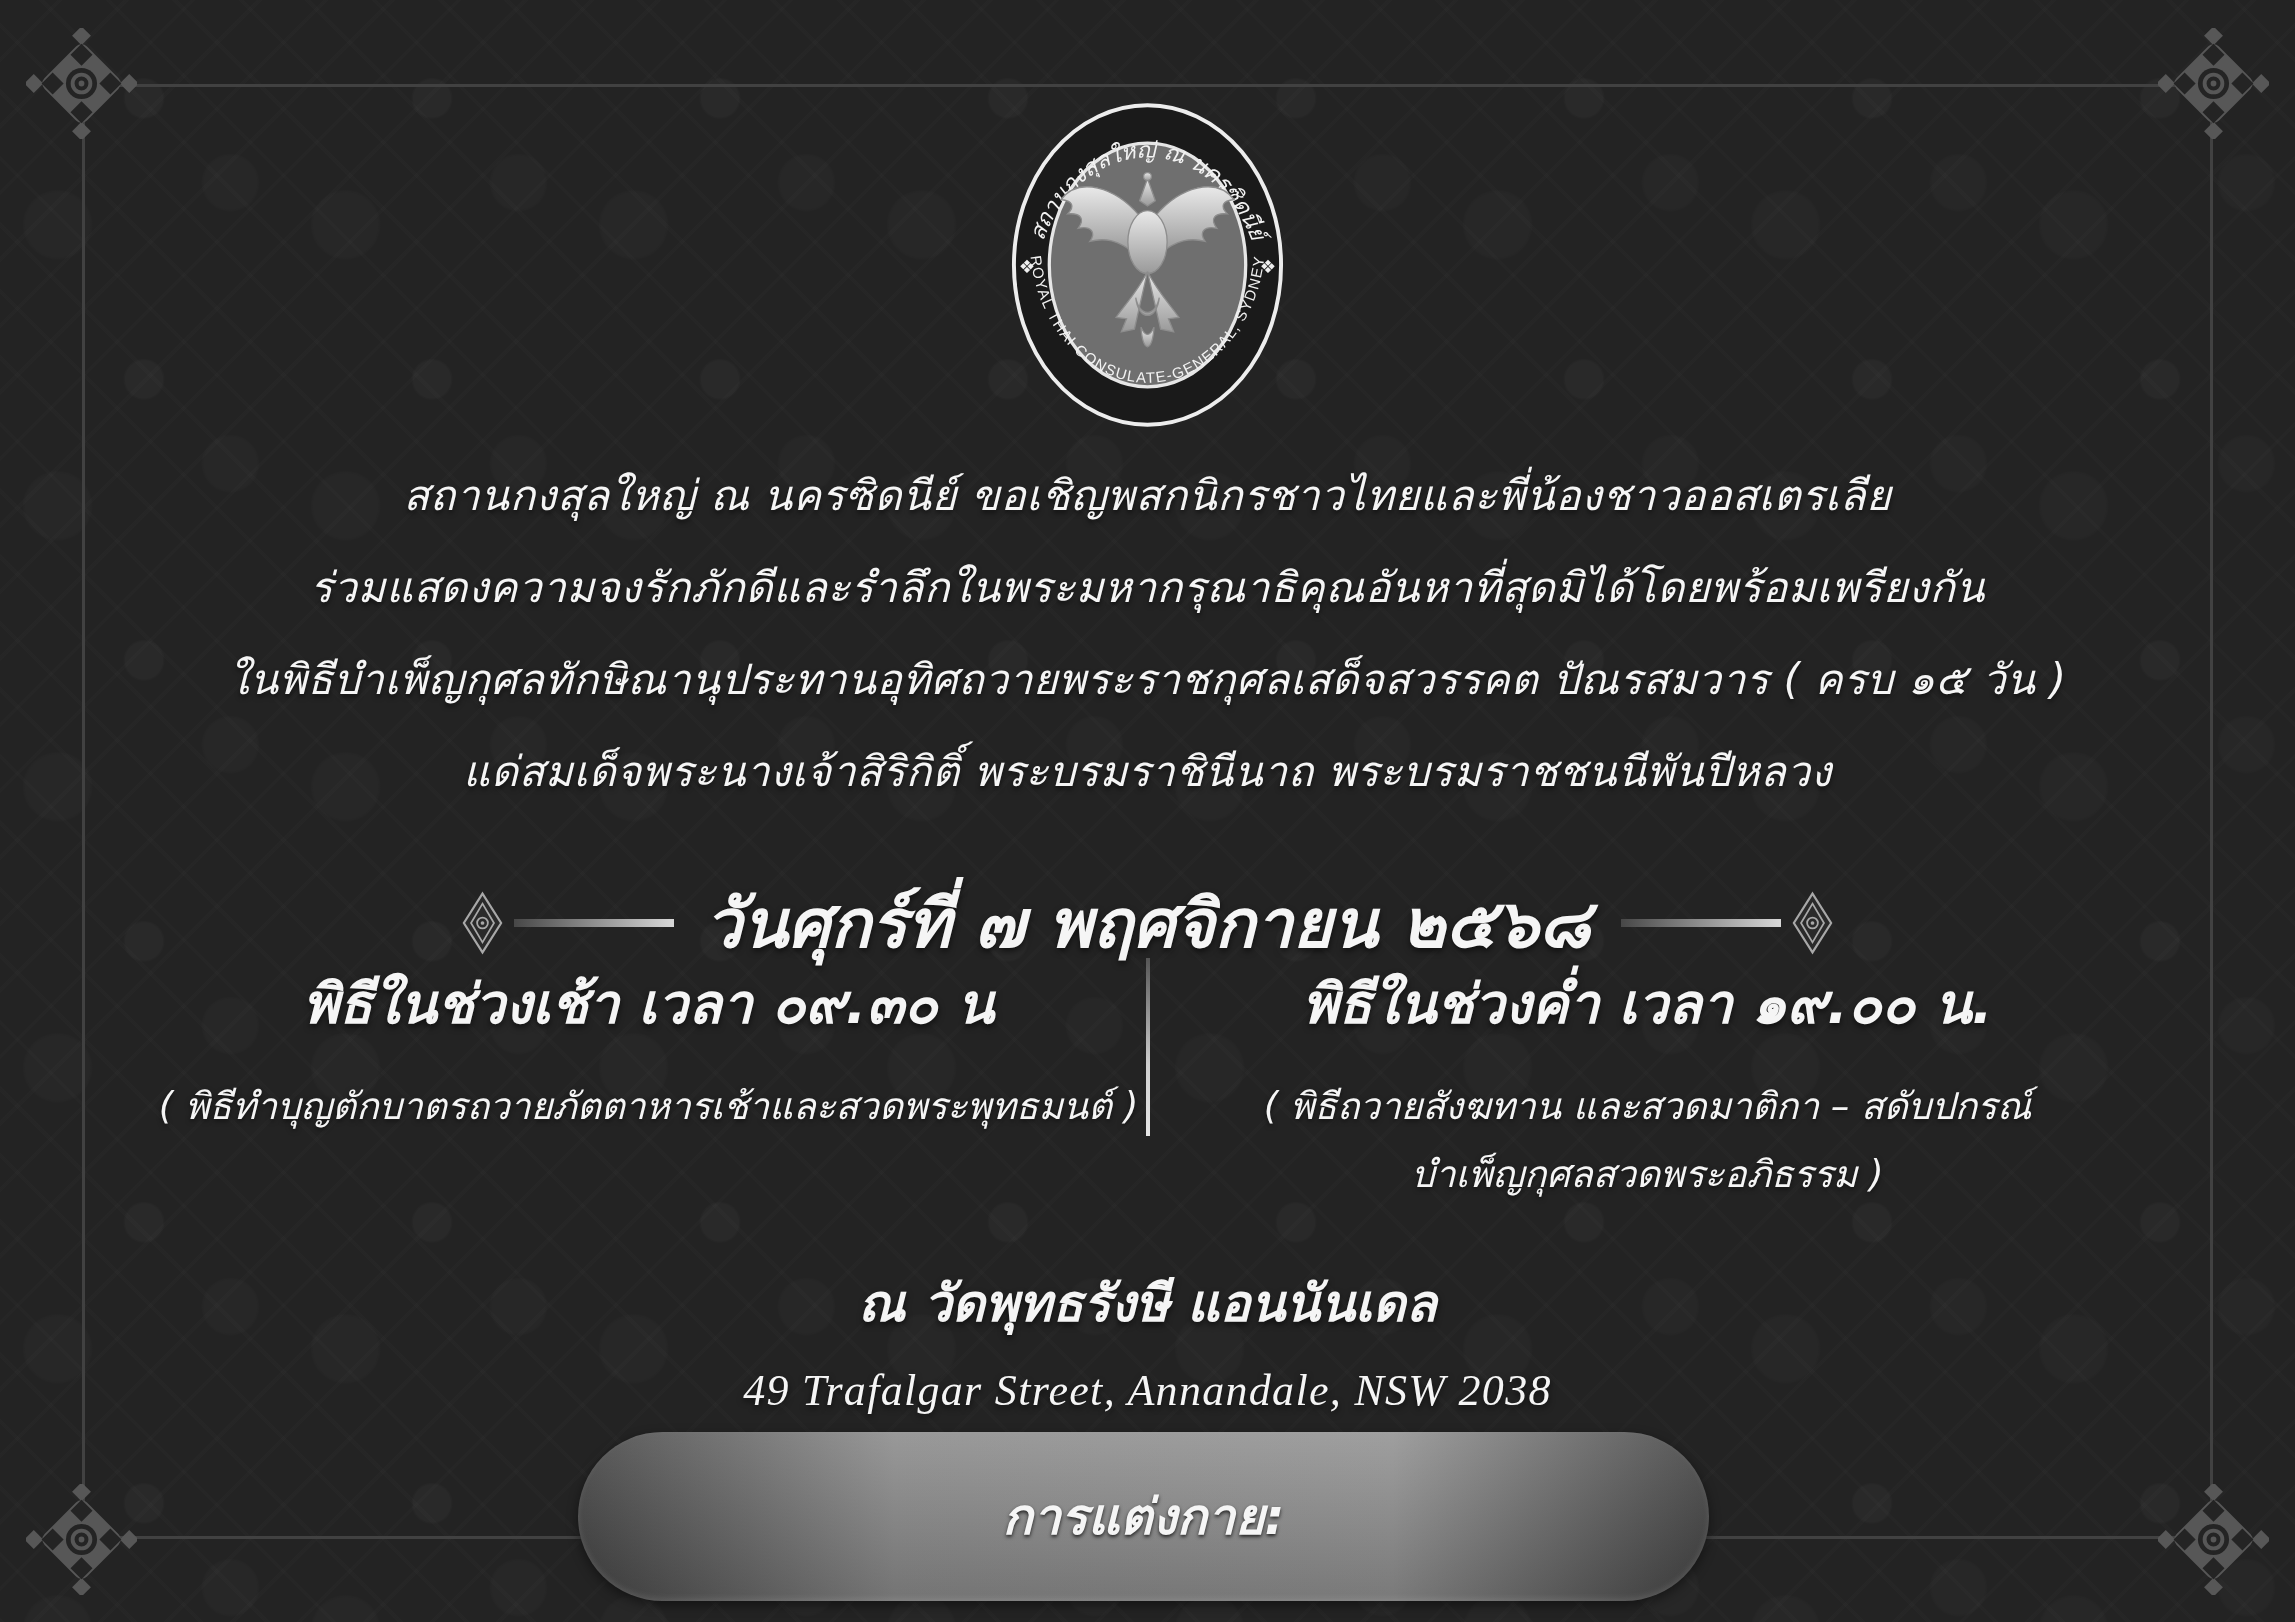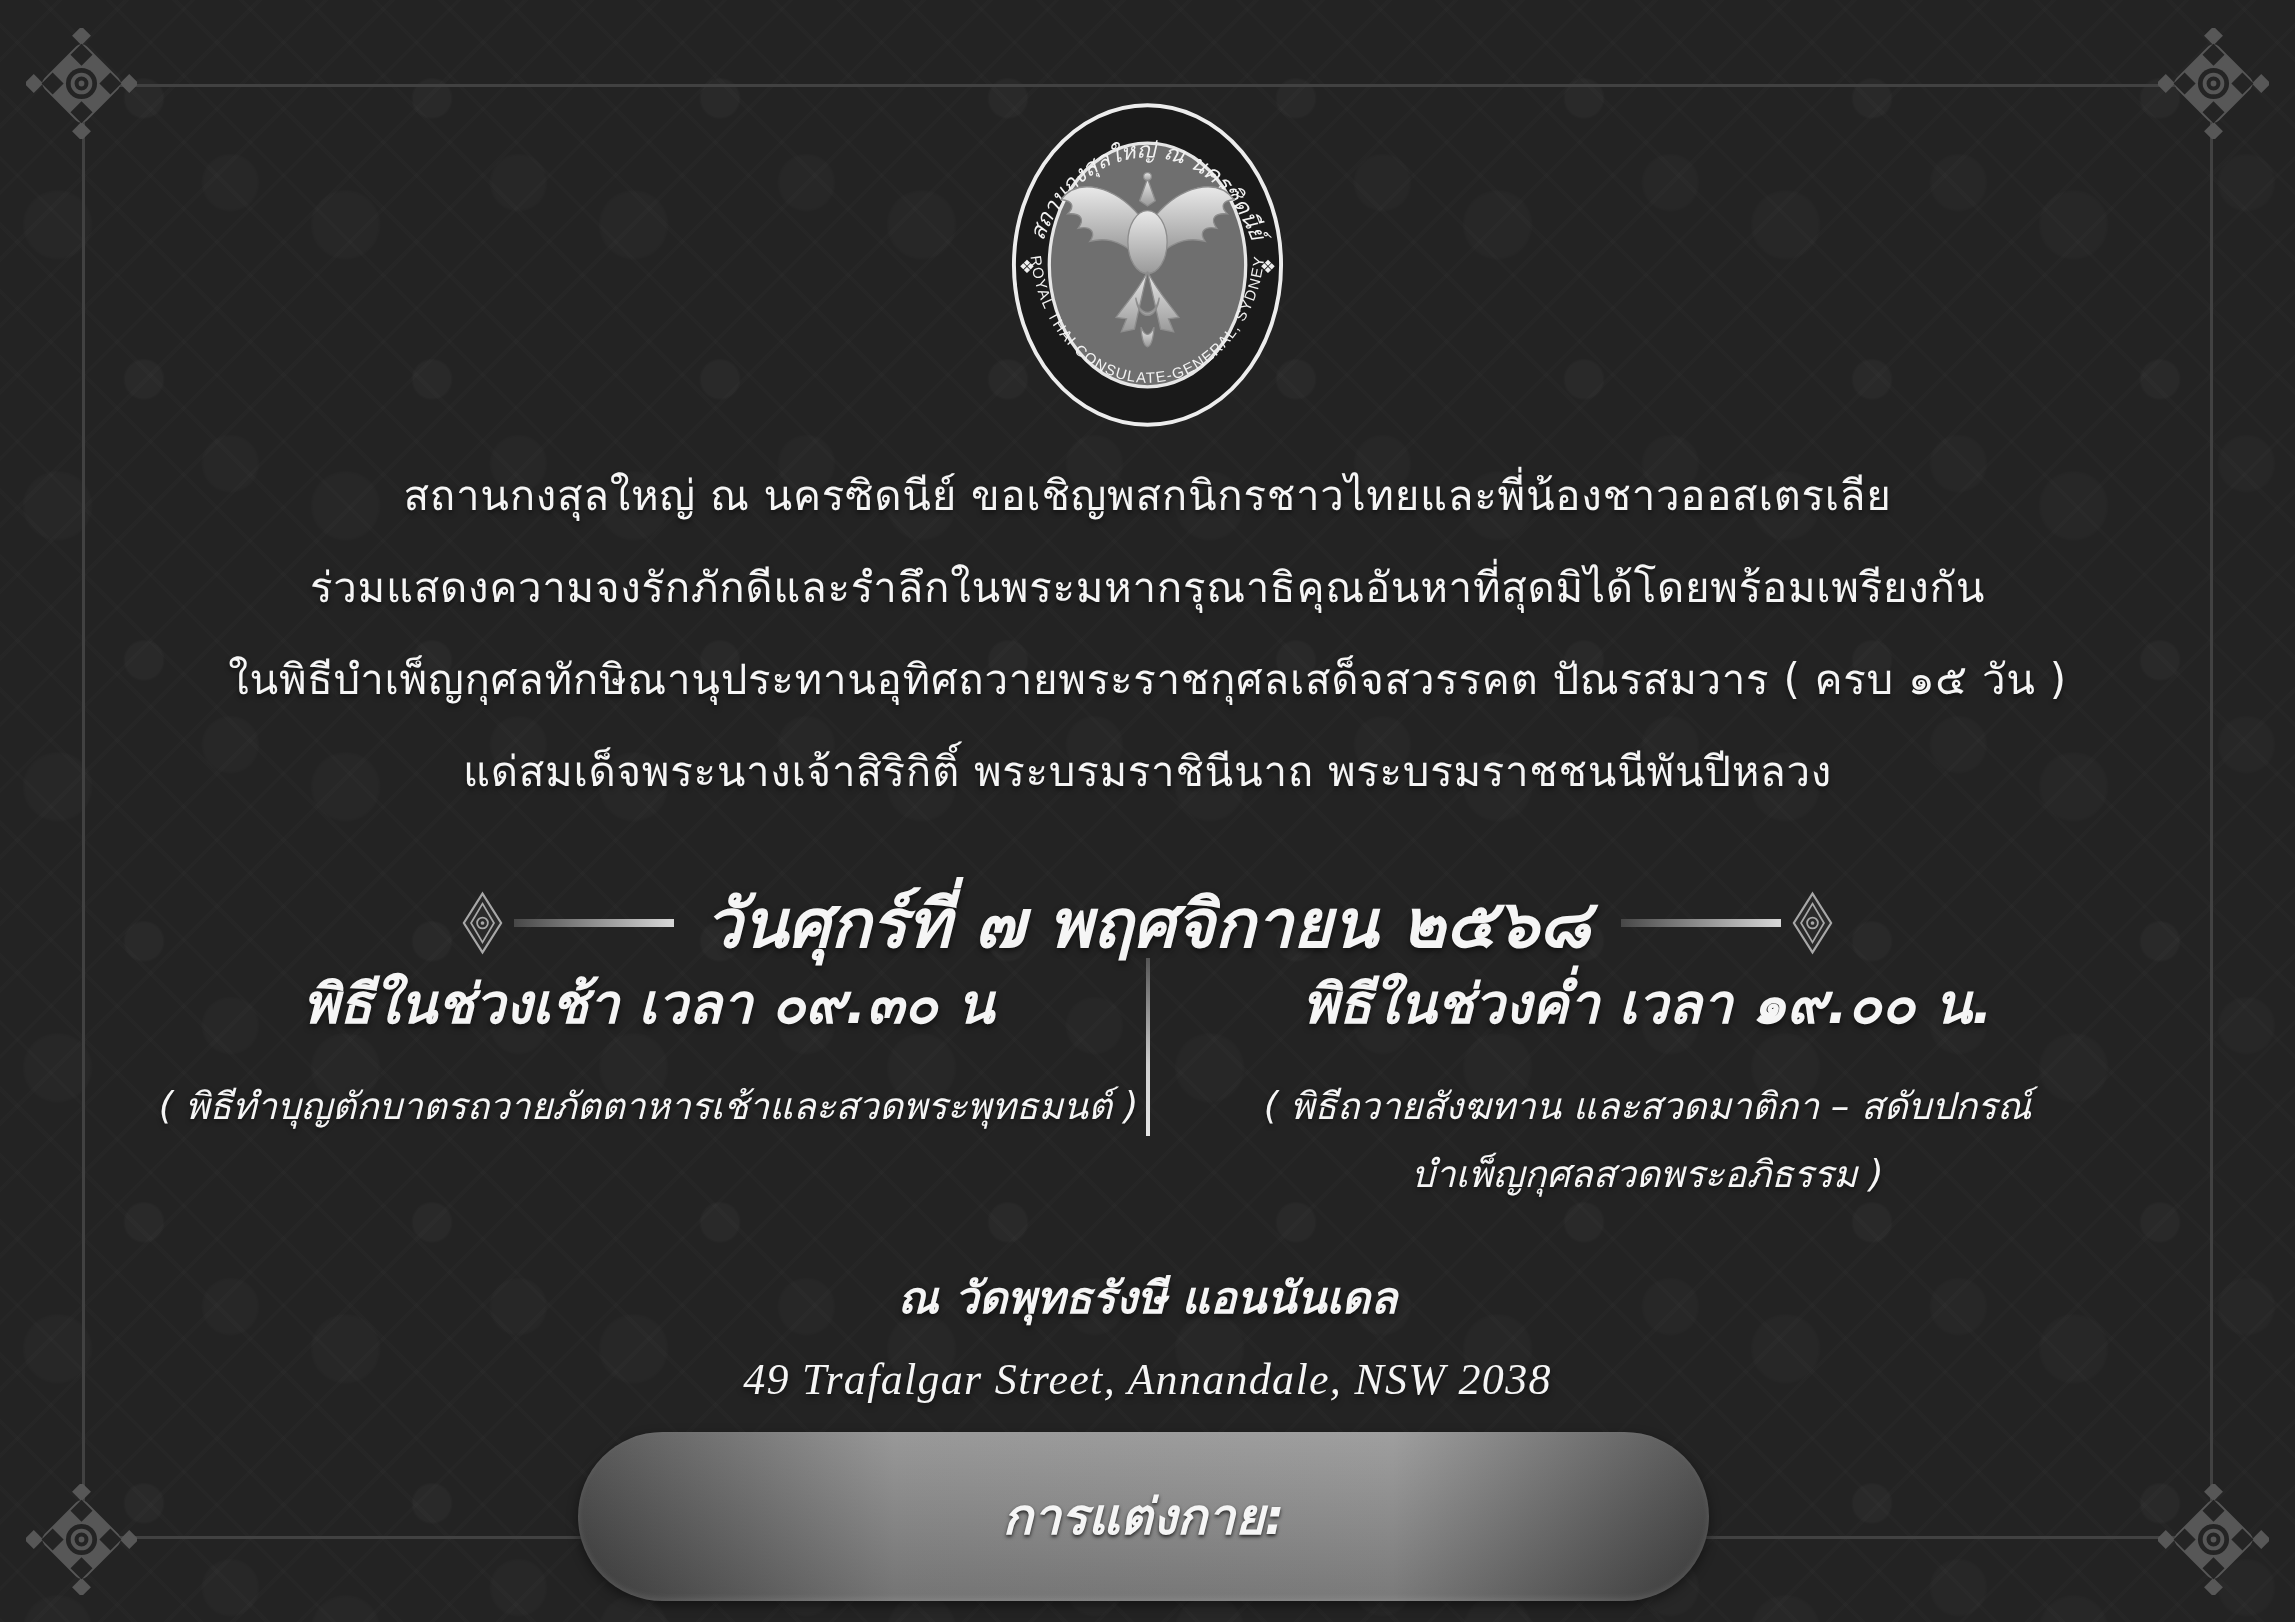--- a/index.html
+++ b/index.html
@@ -34,7 +34,7 @@
 
   .intro{position:absolute;left:0;top:450px;width:100%;text-align:center;}
   .intro .line{
-    height:92px;line-height:92px;font-size:42px;
+    height:92px;line-height:92px;font-size:42px;font-style:italic;
     letter-spacing:0.7px;text-shadow:0 2.6px 5.2px rgba(0,0,0,.55);white-space:nowrap;
   }
 

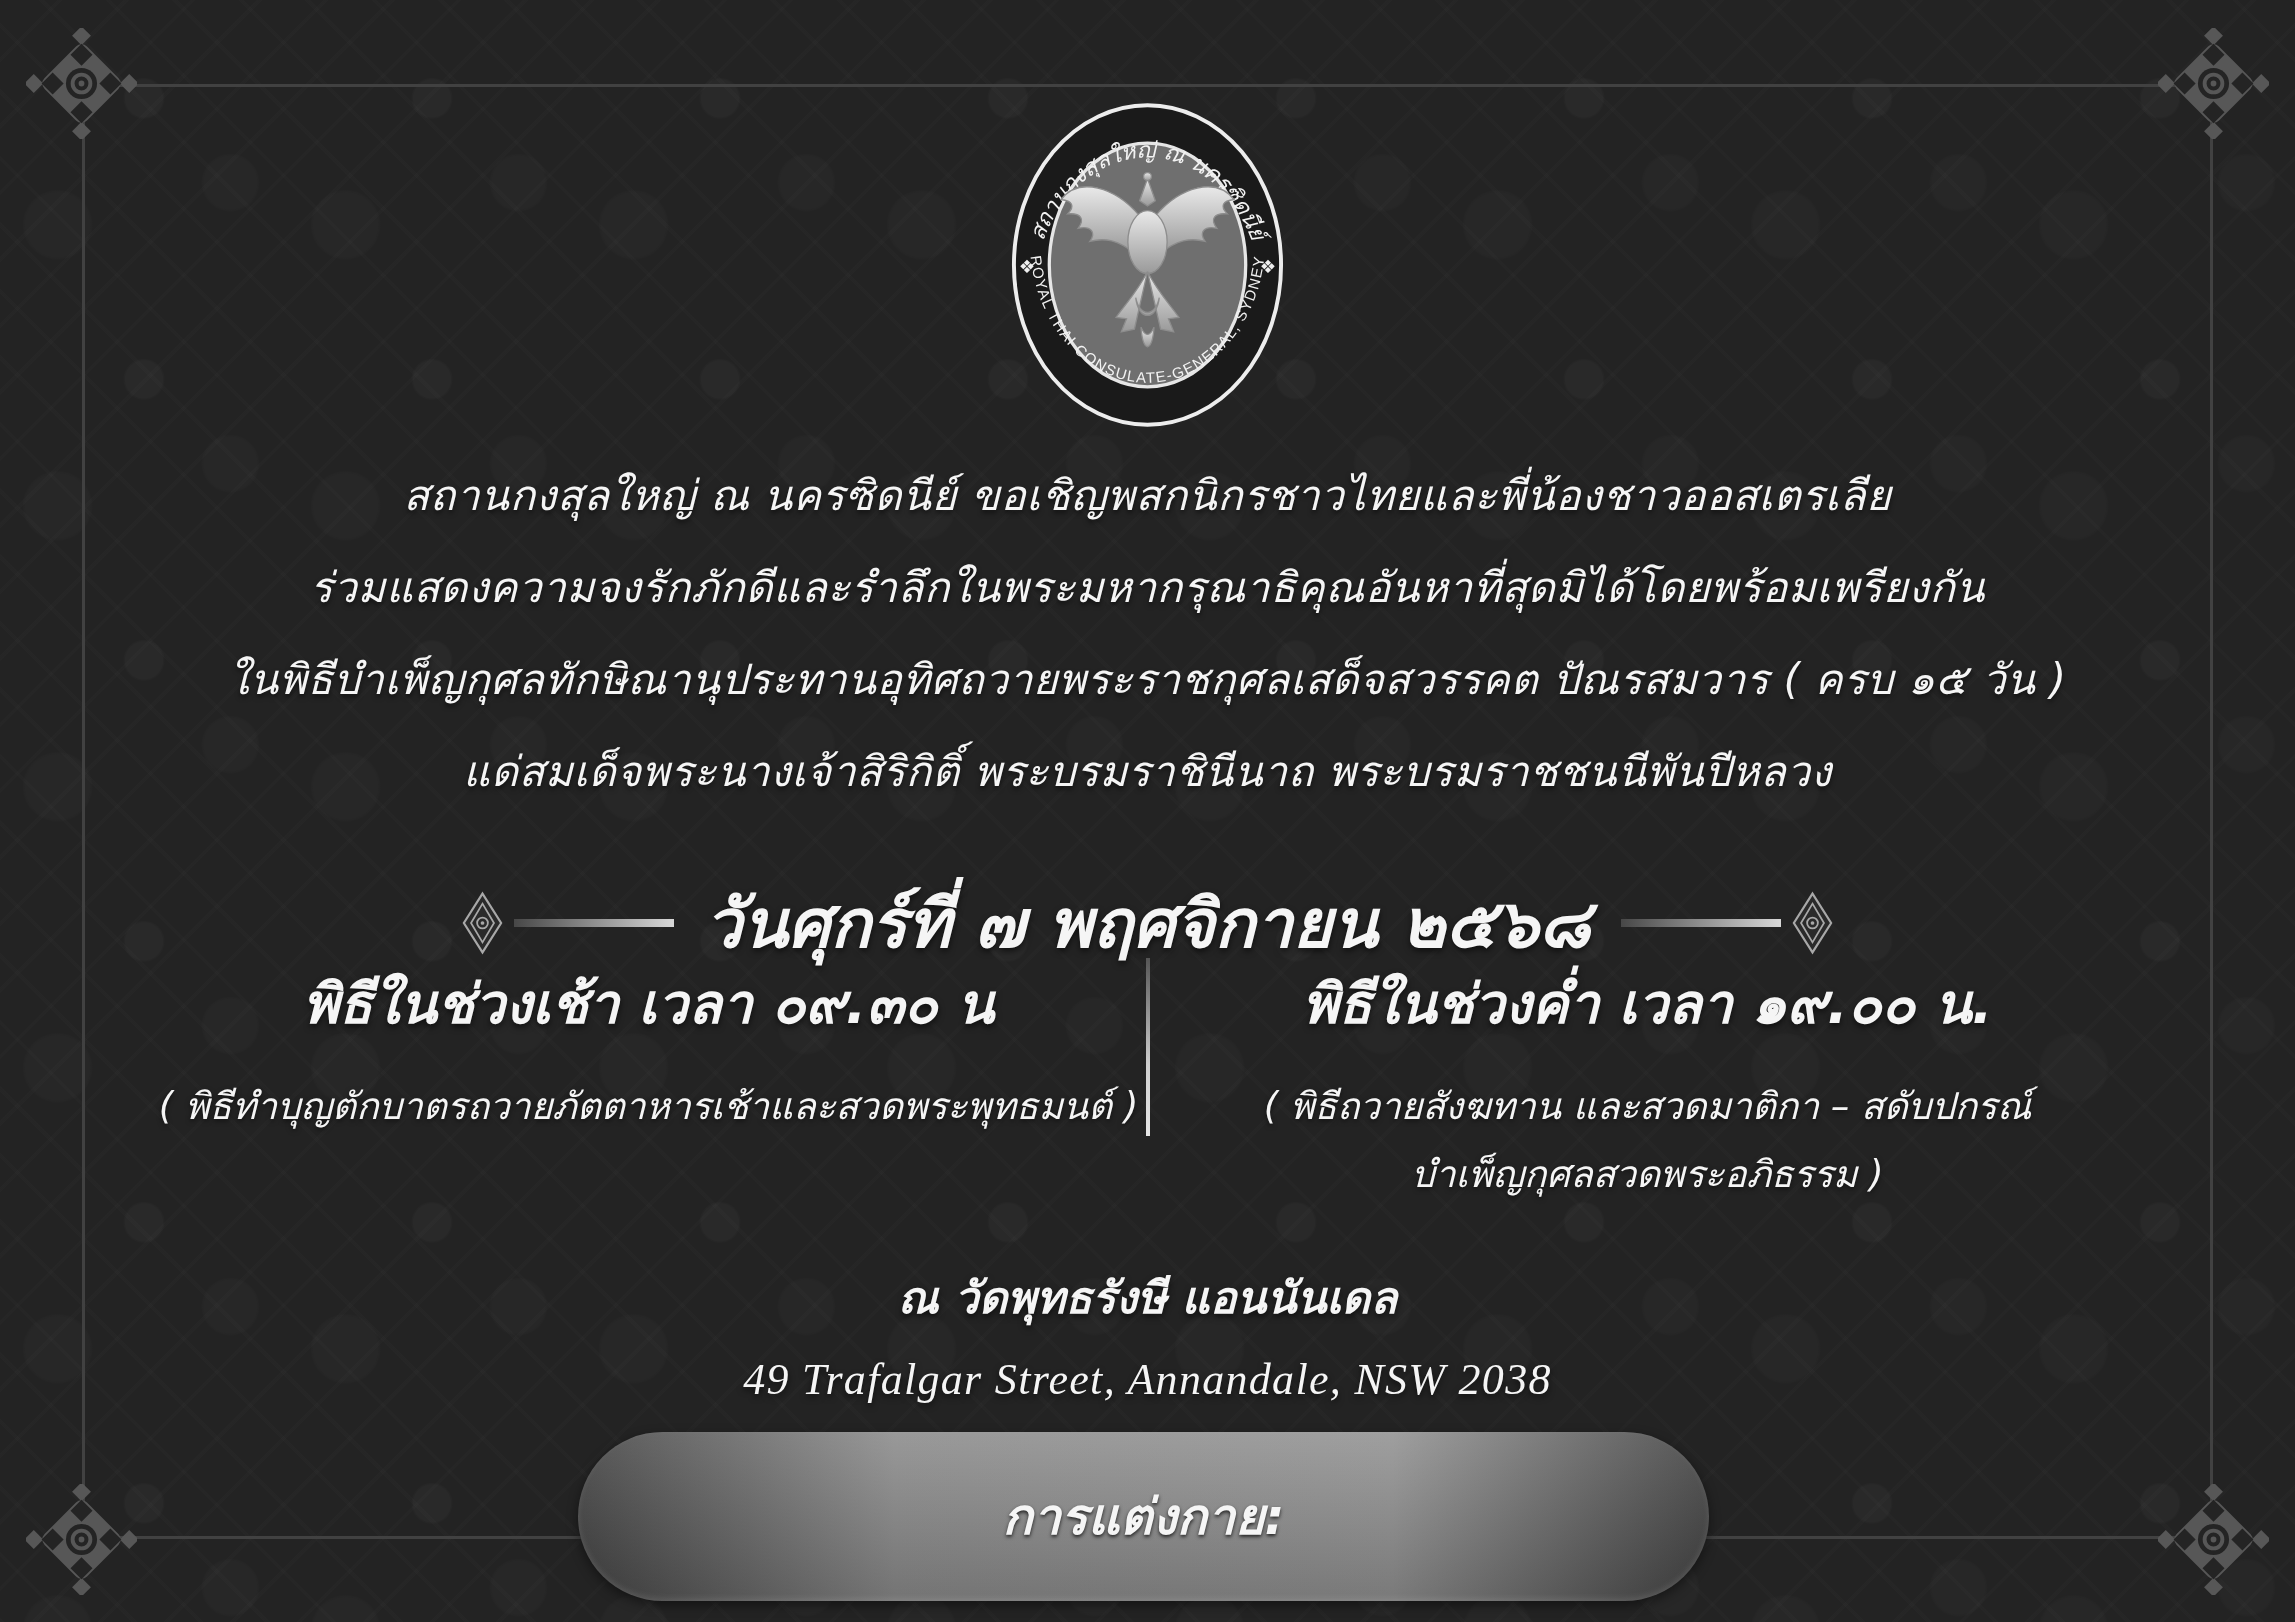--- a/index.html
+++ b/index.html
@@ -70,7 +70,7 @@
 
   .venue{position:absolute;left:0;top:1262px;width:100%;text-align:center;}
   .venue-thai{
-    font-size:44px;font-style:italic;font-weight:600;white-space:nowrap;
+    font-size:51px;font-style:italic;font-weight:600;white-space:nowrap;
     text-shadow:0 2.6px 6.5px rgba(0,0,0,.6);
   }
   .venue-address{

